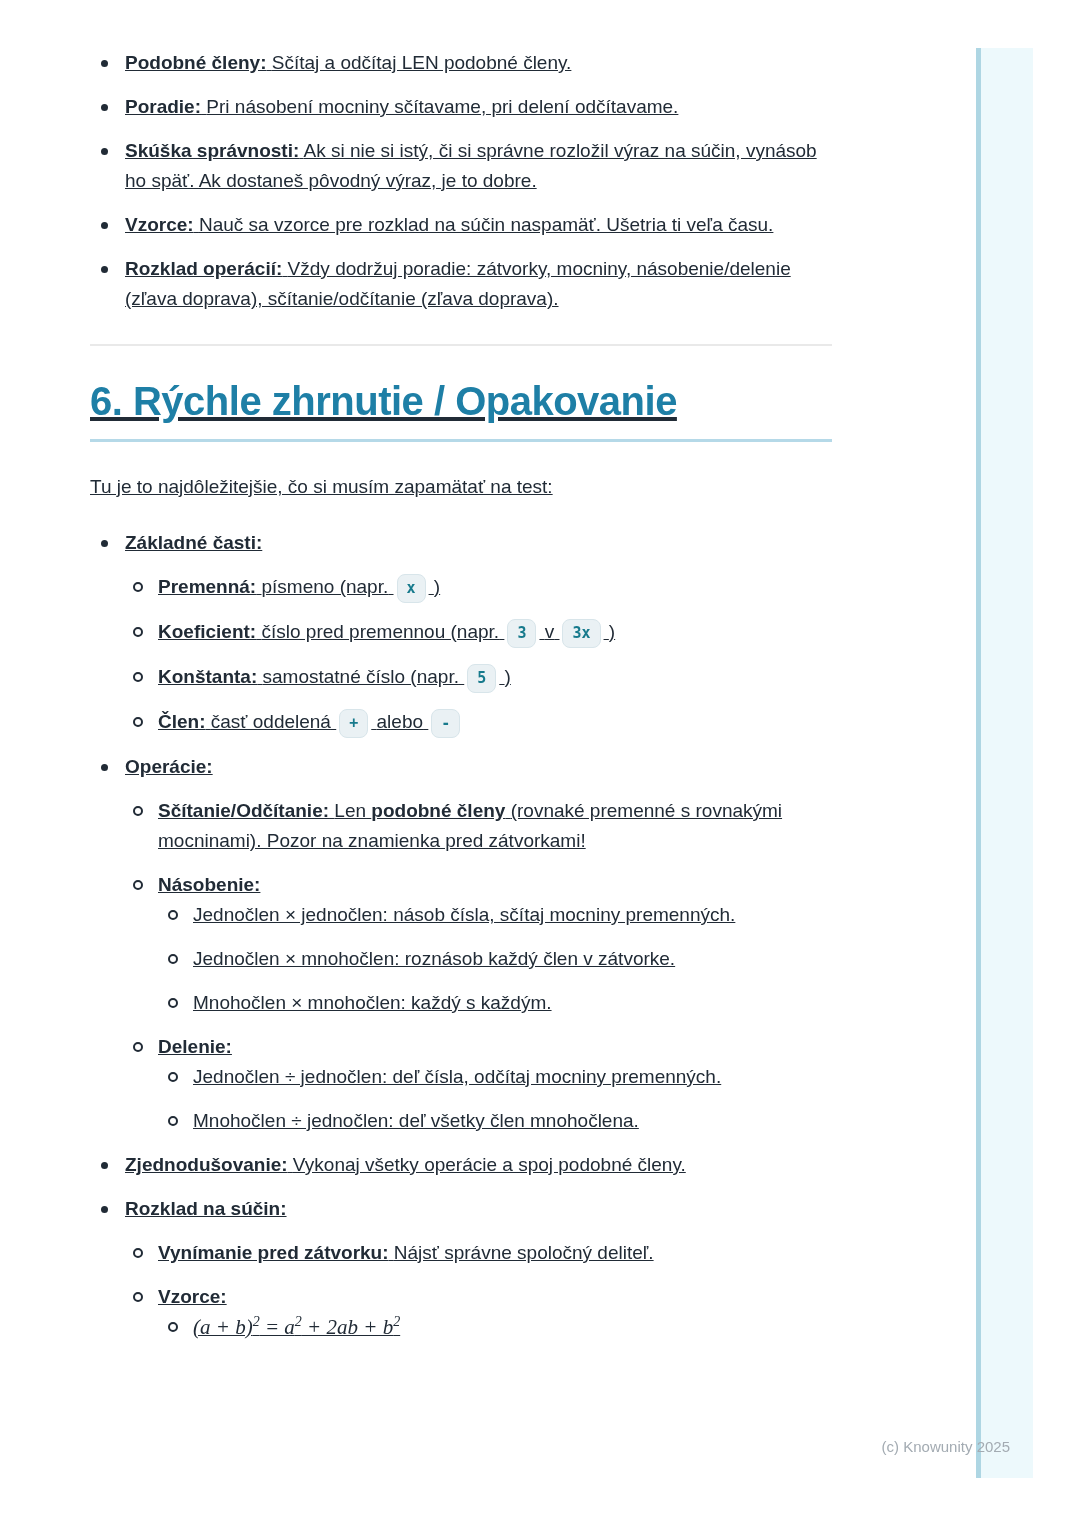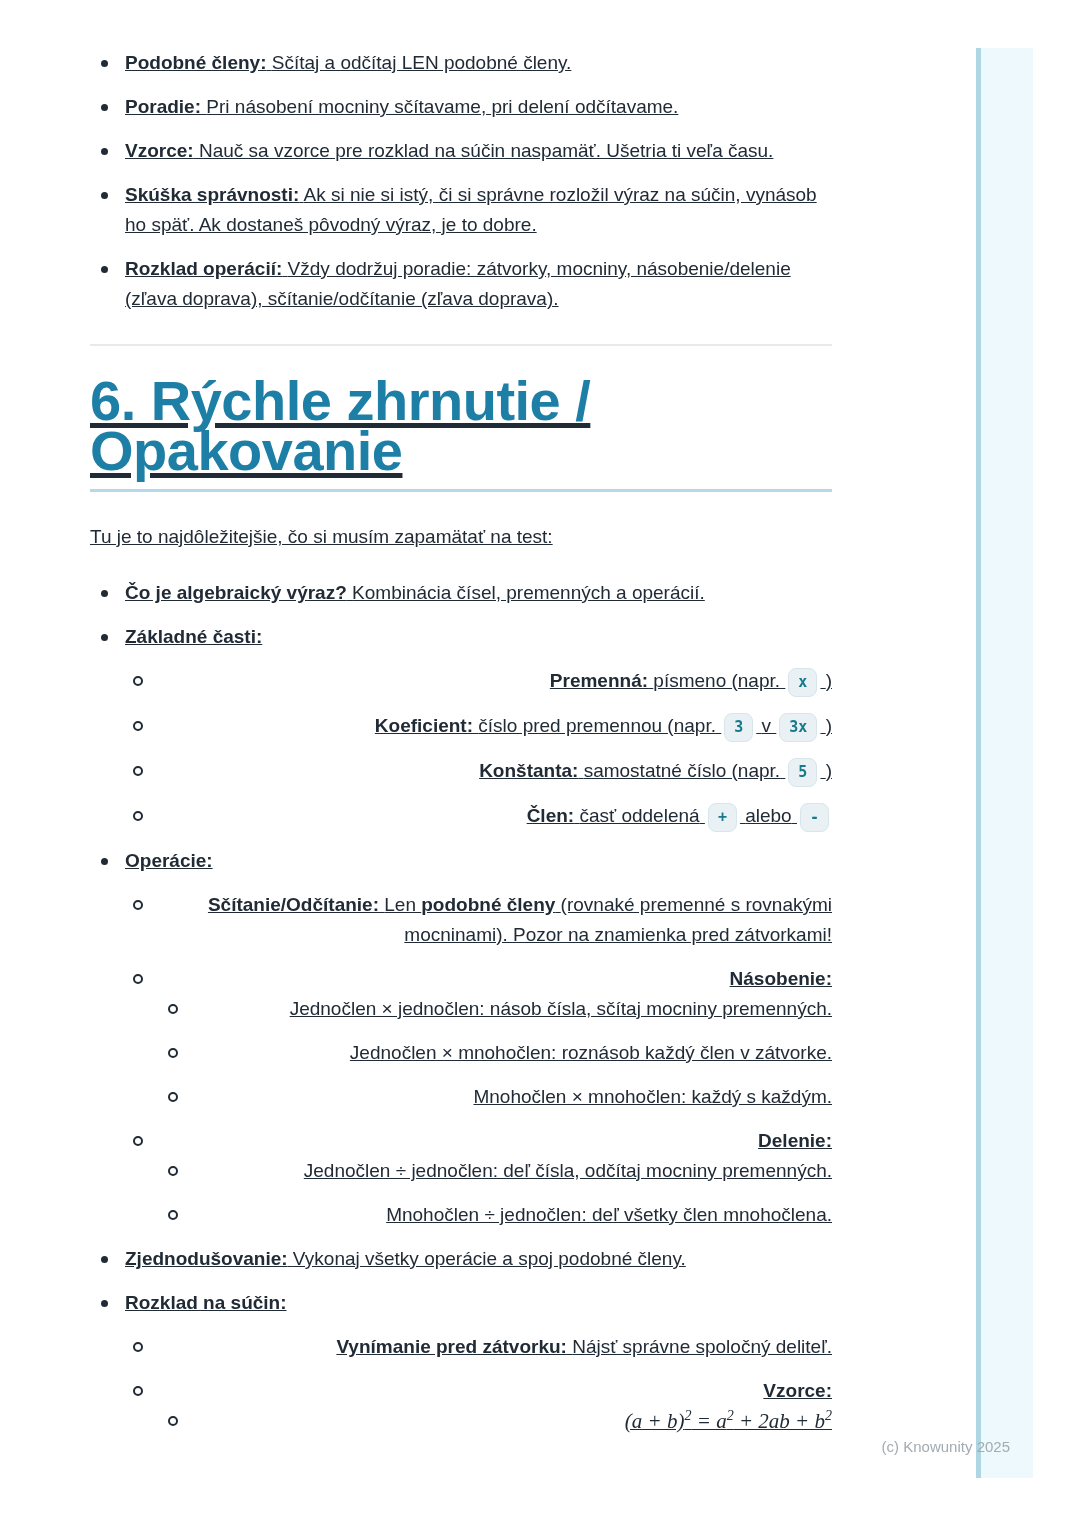--- a/index.html
+++ b/index.html
@@ -95,12 +95,12 @@
       <span>Pri násobení mocniny sčítavame, pri delení odčítavame.</span>
     </li>
     <li>
+      <span class="b">Skúška správnosti:</span>
+      <span>Ak si nie si istý, či si správne rozložil výraz na súčin, vynásob ho späť. Ak dostaneš pôvodný výraz, je to dobre.</span>
+    </li>
+    <li>
       <span class="b">Vzorce:</span>
       <span>Nauč sa vzorce pre rozklad na súčin naspamäť. Ušetria ti veľa času.</span>
-    </li>
-    <li>
-      <span class="b">Skúška správnosti:</span>
-      <span>Ak si nie si istý, či si správne rozložil výraz na súčin, vynásob ho späť. Ak dostaneš pôvodný výraz, je to dobre.</span>
     </li>
     <li>
       <span class="b">Rozklad operácií:</span>

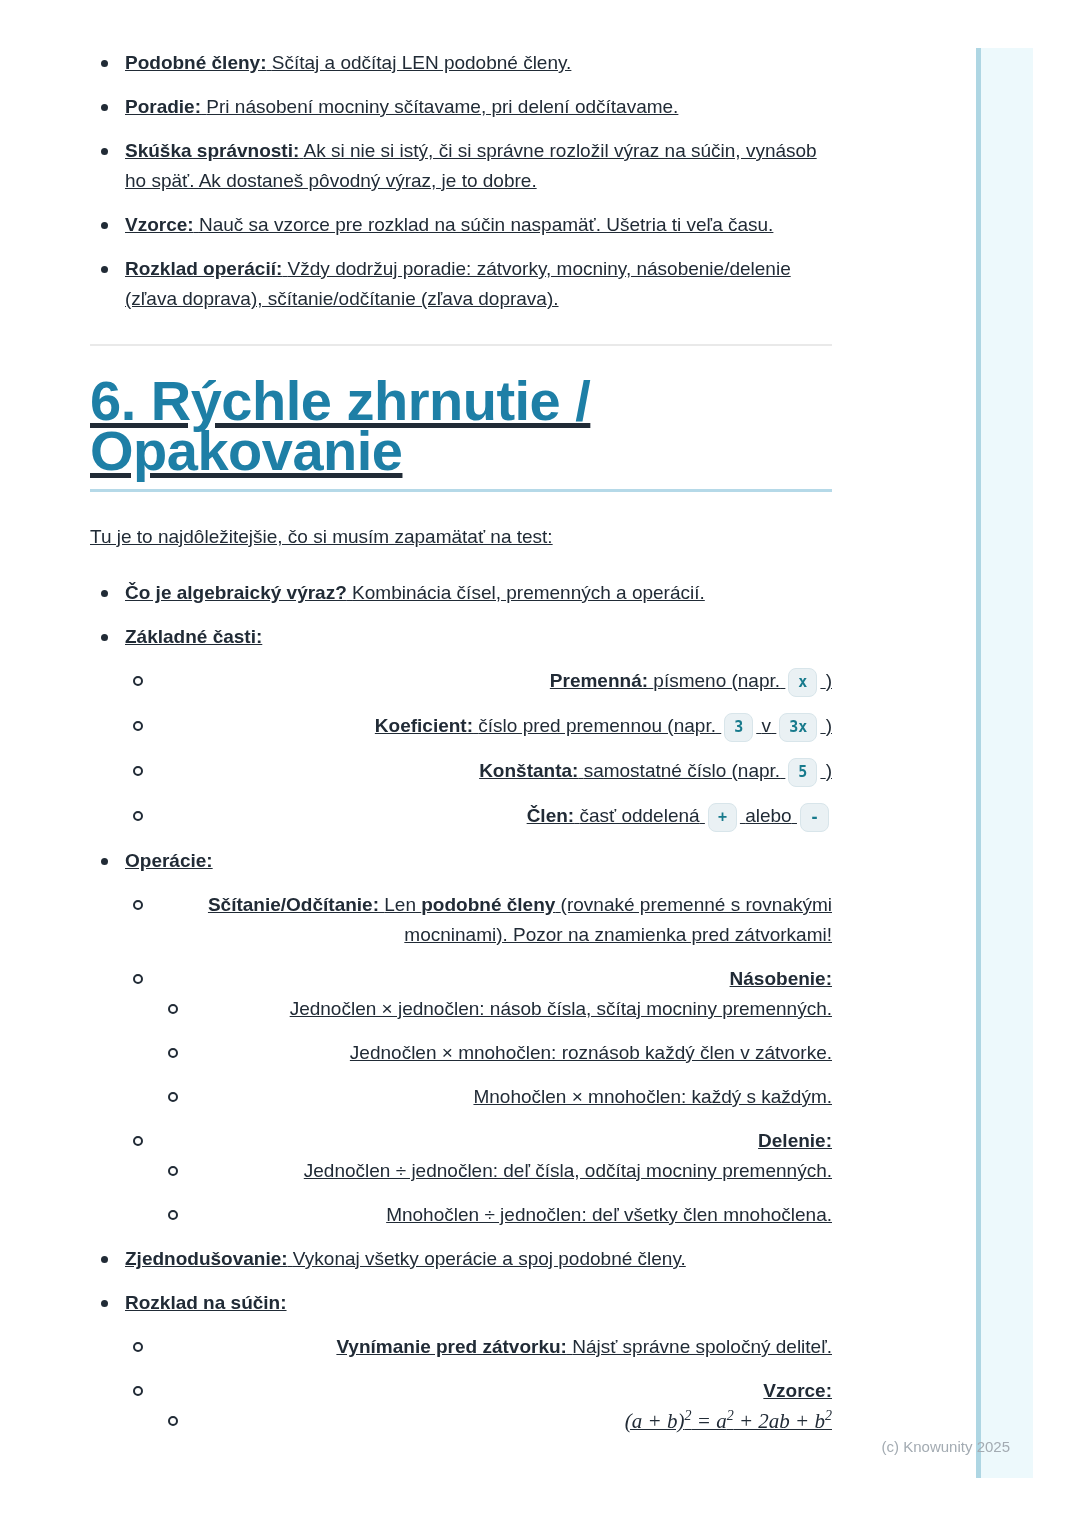--- a/index.html
+++ b/index.html
@@ -49,7 +49,7 @@
   .b{font-weight:700;}
   .divider{border:none;border-top:2px solid var(--divider);margin:30px 0 0 0;}
   .section-title{
-    font-size:56px;line-height:50px;font-weight:700;letter-spacing:-0.5px;
+    font-size:40px;line-height:50px;font-weight:700;letter-spacing:-0.5px;
     color:var(--accent-heading);
     margin:30px 0 0 0;padding-bottom:13px;
     border-bottom:3px solid var(--heading-underline);

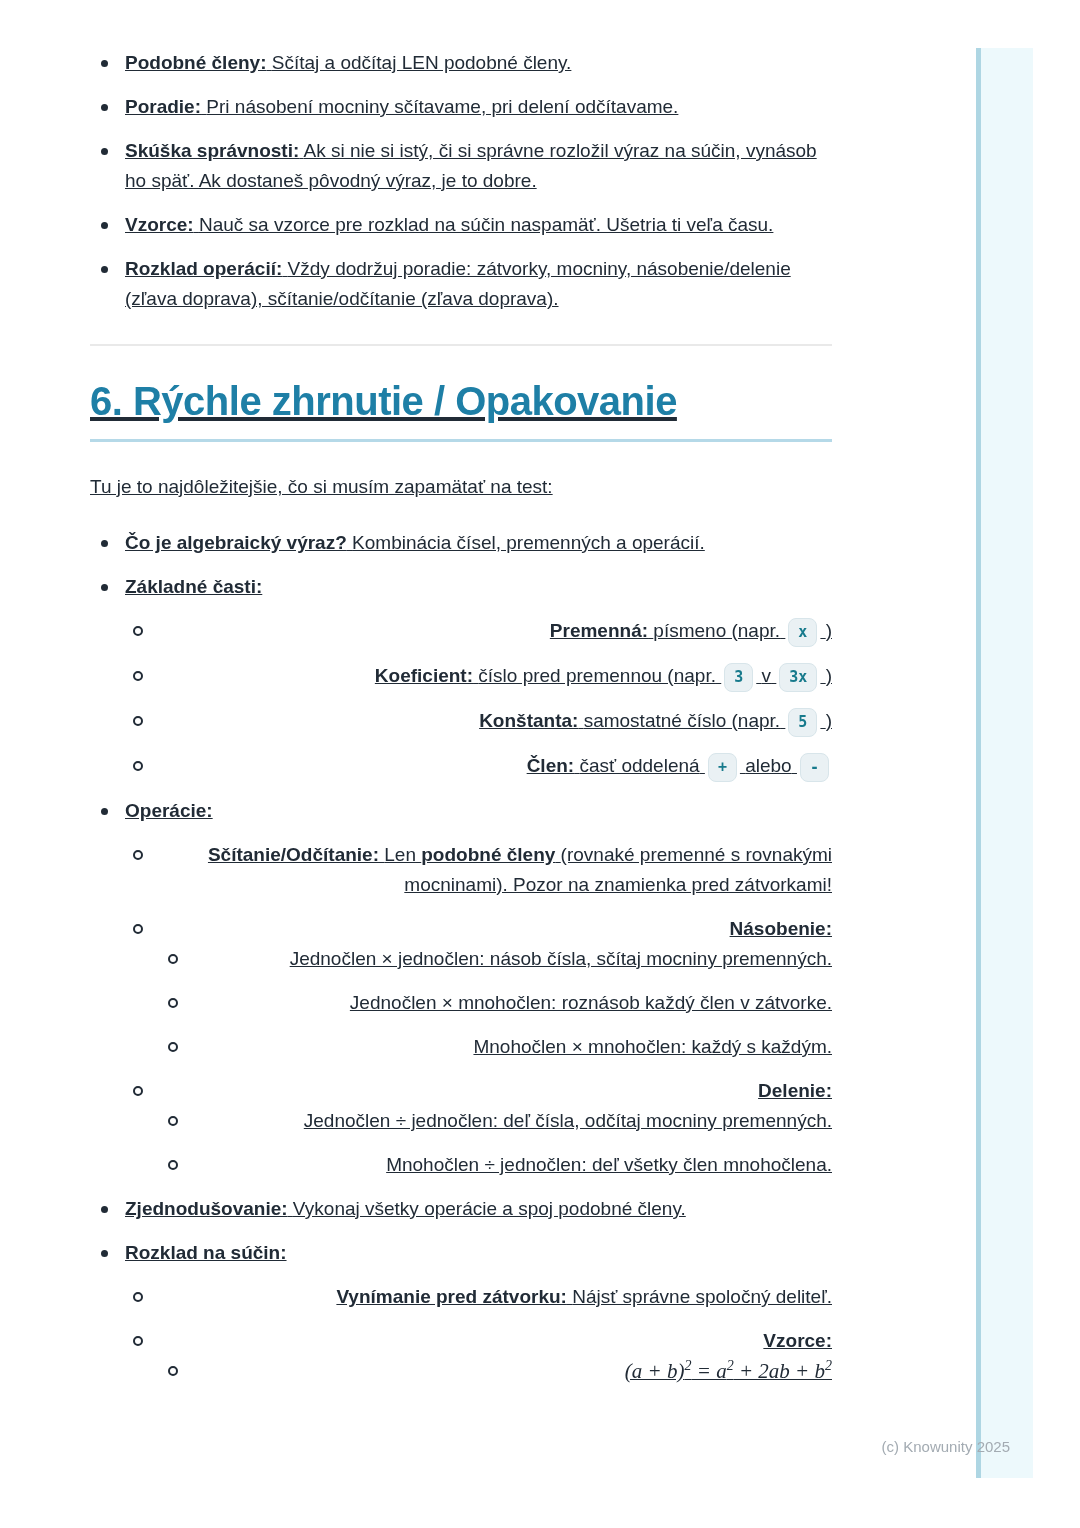--- a/index.html
+++ b/index.html
@@ -116,10 +116,6 @@
 
   <ul class="l1">
 
-    <li>
-      <span class="b">Čo je algebraický výraz?</span>
-      <span>Kombinácia čísel, premenných a operácií.</span>
-    </li>
 
     <li>
       <span class="b">Základné časti:</span>

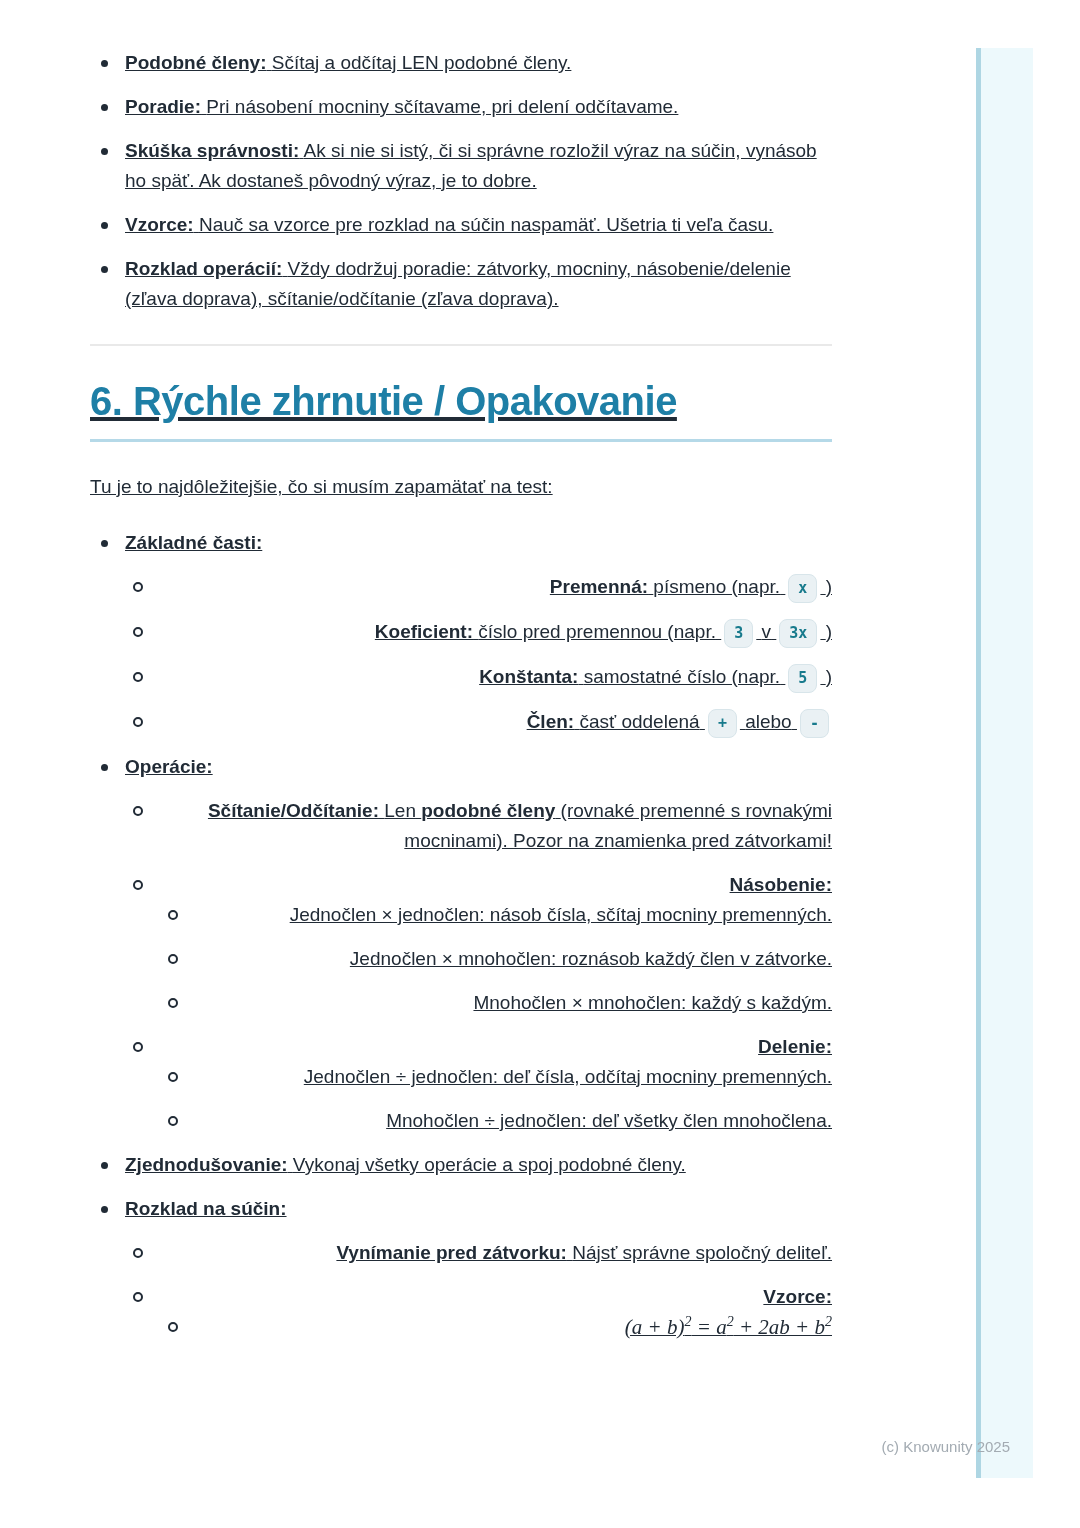--- a/index.html
+++ b/index.html
@@ -33,7 +33,7 @@
     width:7px;height:7px;border-radius:50%;background:var(--body-text);
   }
   .l2{margin-top:14px;}
-  .l2 > li{padding-left:33px;margin-bottom:14px;text-align:right;}
+  .l2 > li{padding-left:33px;margin-bottom:14px;}
   .l2 > li::before{
     content:"";position:absolute;left:8px;top:10px;
     width:6px;height:6px;border-radius:50%;

